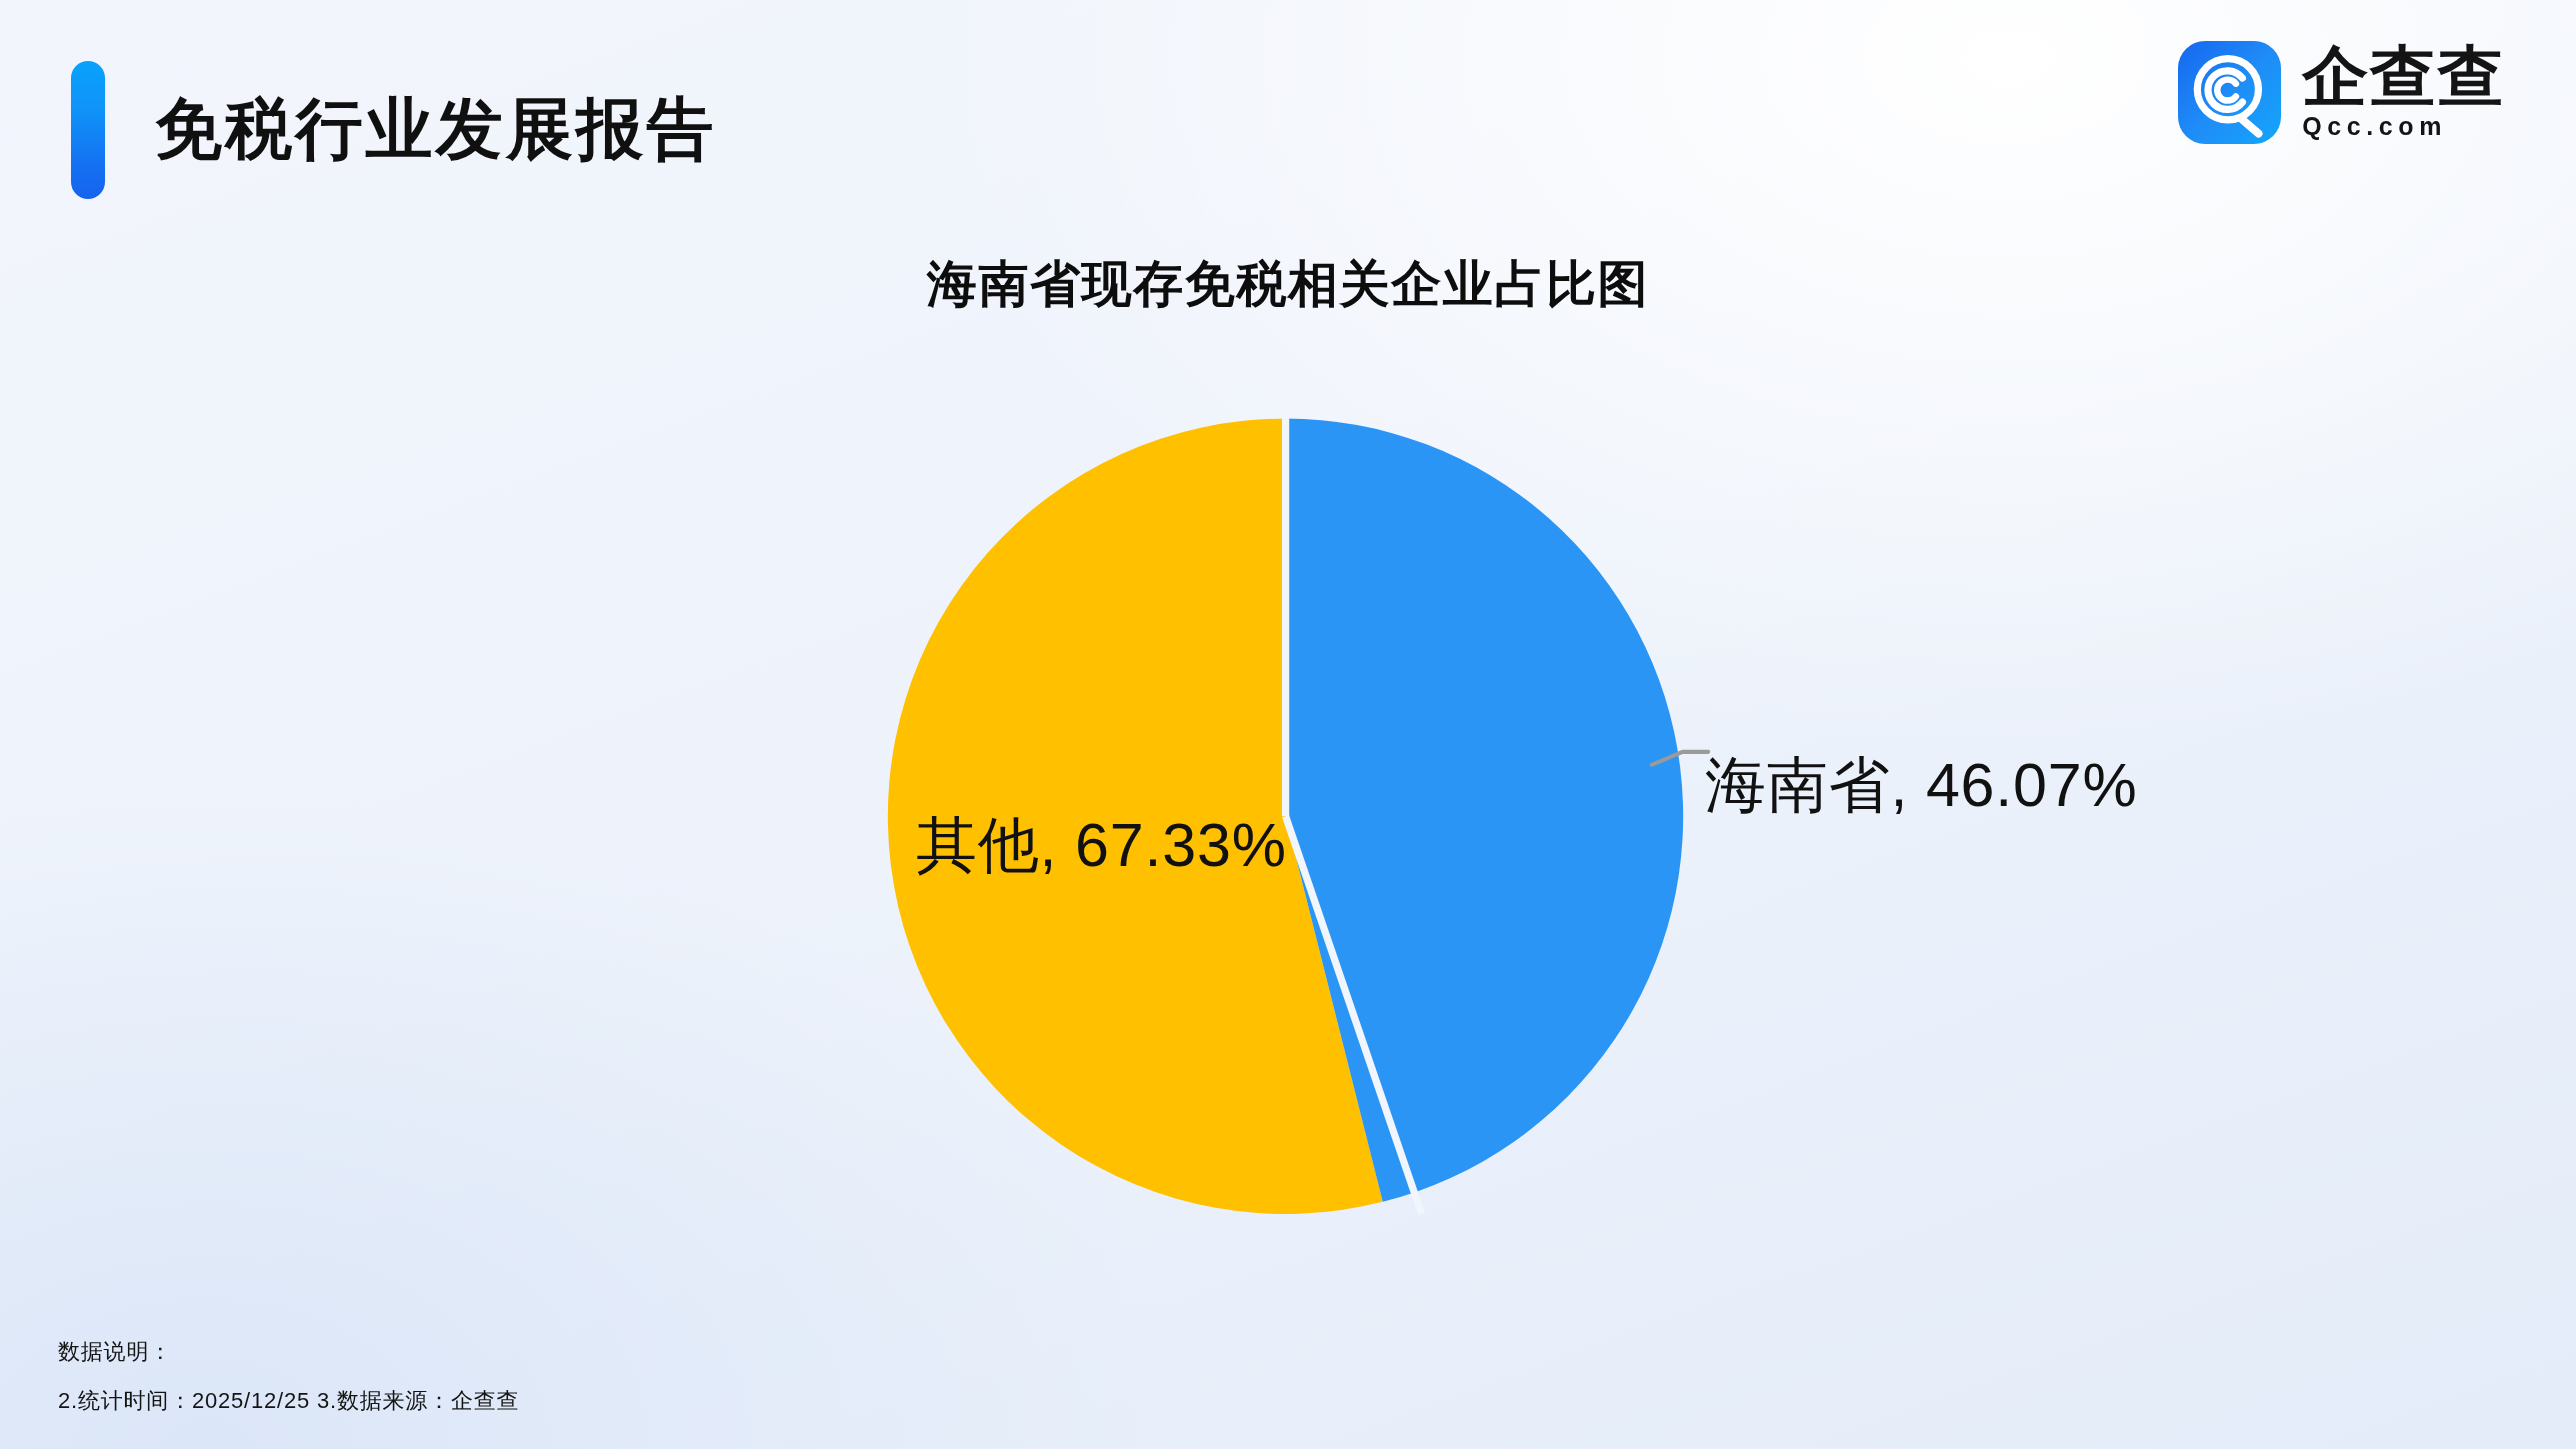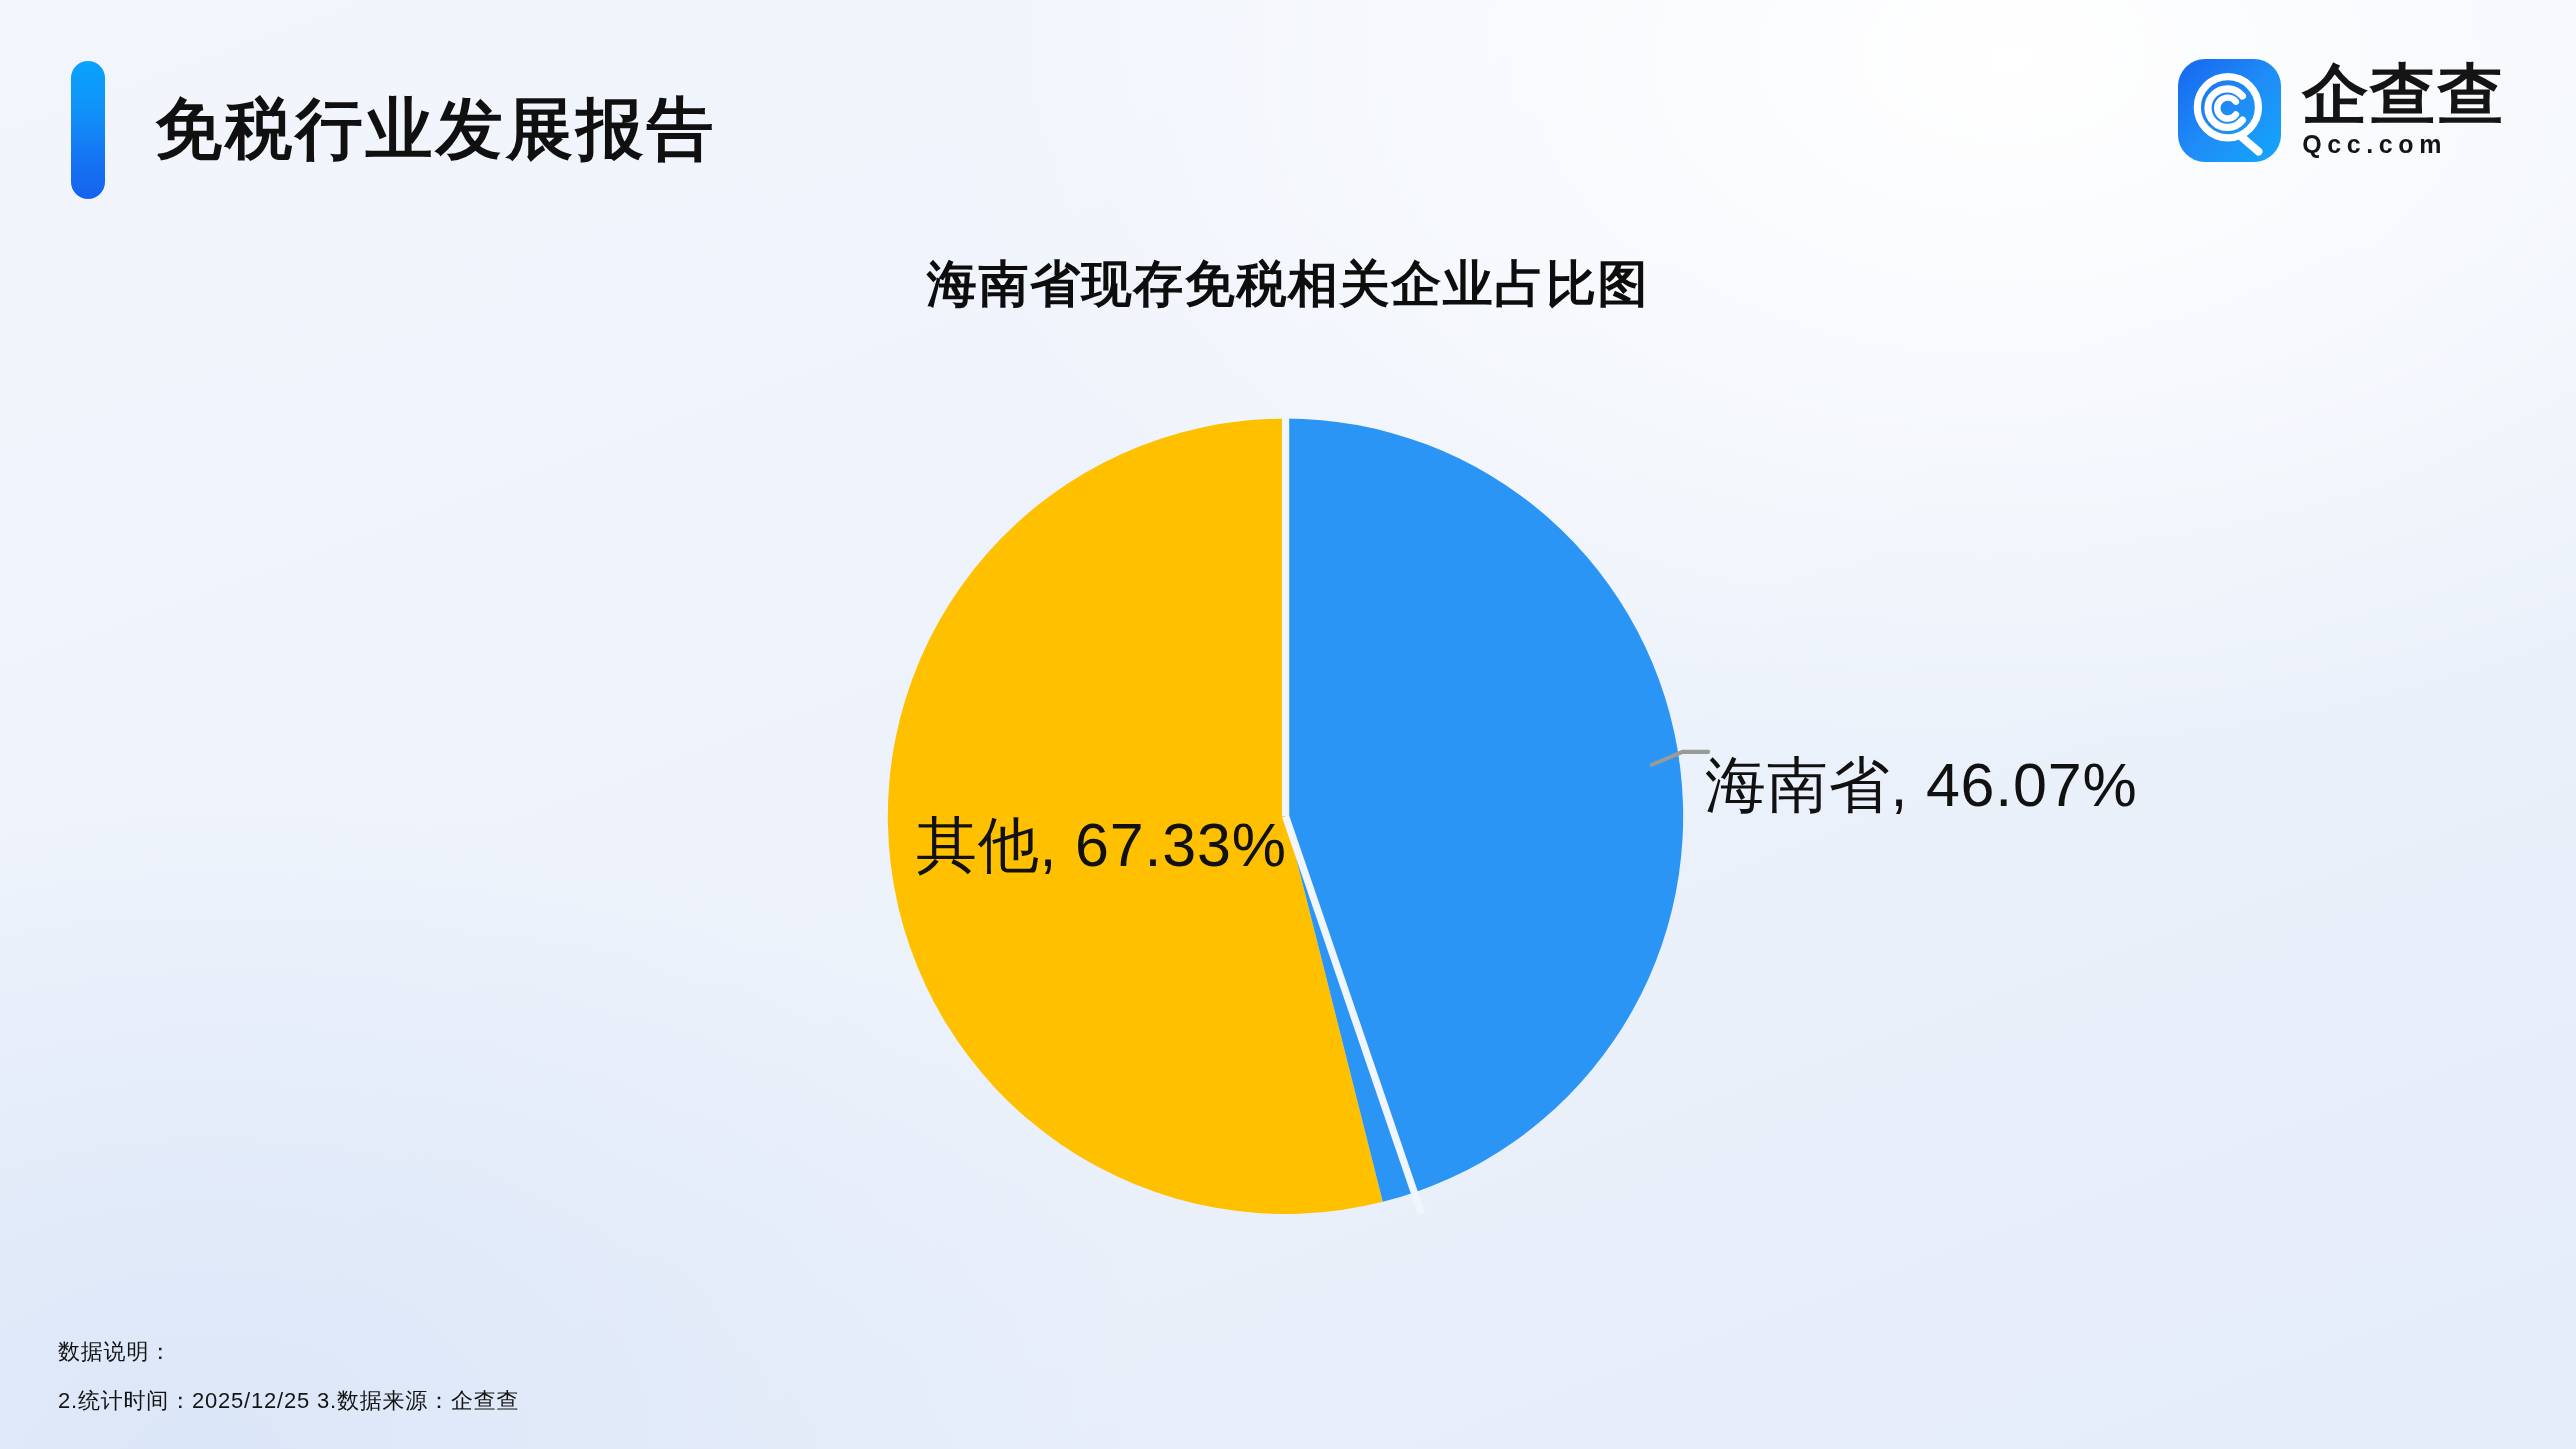--- a/index.html
+++ b/index.html
@@ -29,7 +29,7 @@
   }
 
   
-  .logo{ position:absolute; right:71px; top:59px; display:flex; align-items:center; gap:21px; }
+  .logo{ position:absolute; right:71px; top:41px; display:flex; align-items:center; gap:21px; }
   .logo-mark{
     width:103px; height:103px; border-radius:27px;
     background:linear-gradient(135deg,#1667ef 0%,#1f8df7 52%,#13a6fb 100%);

